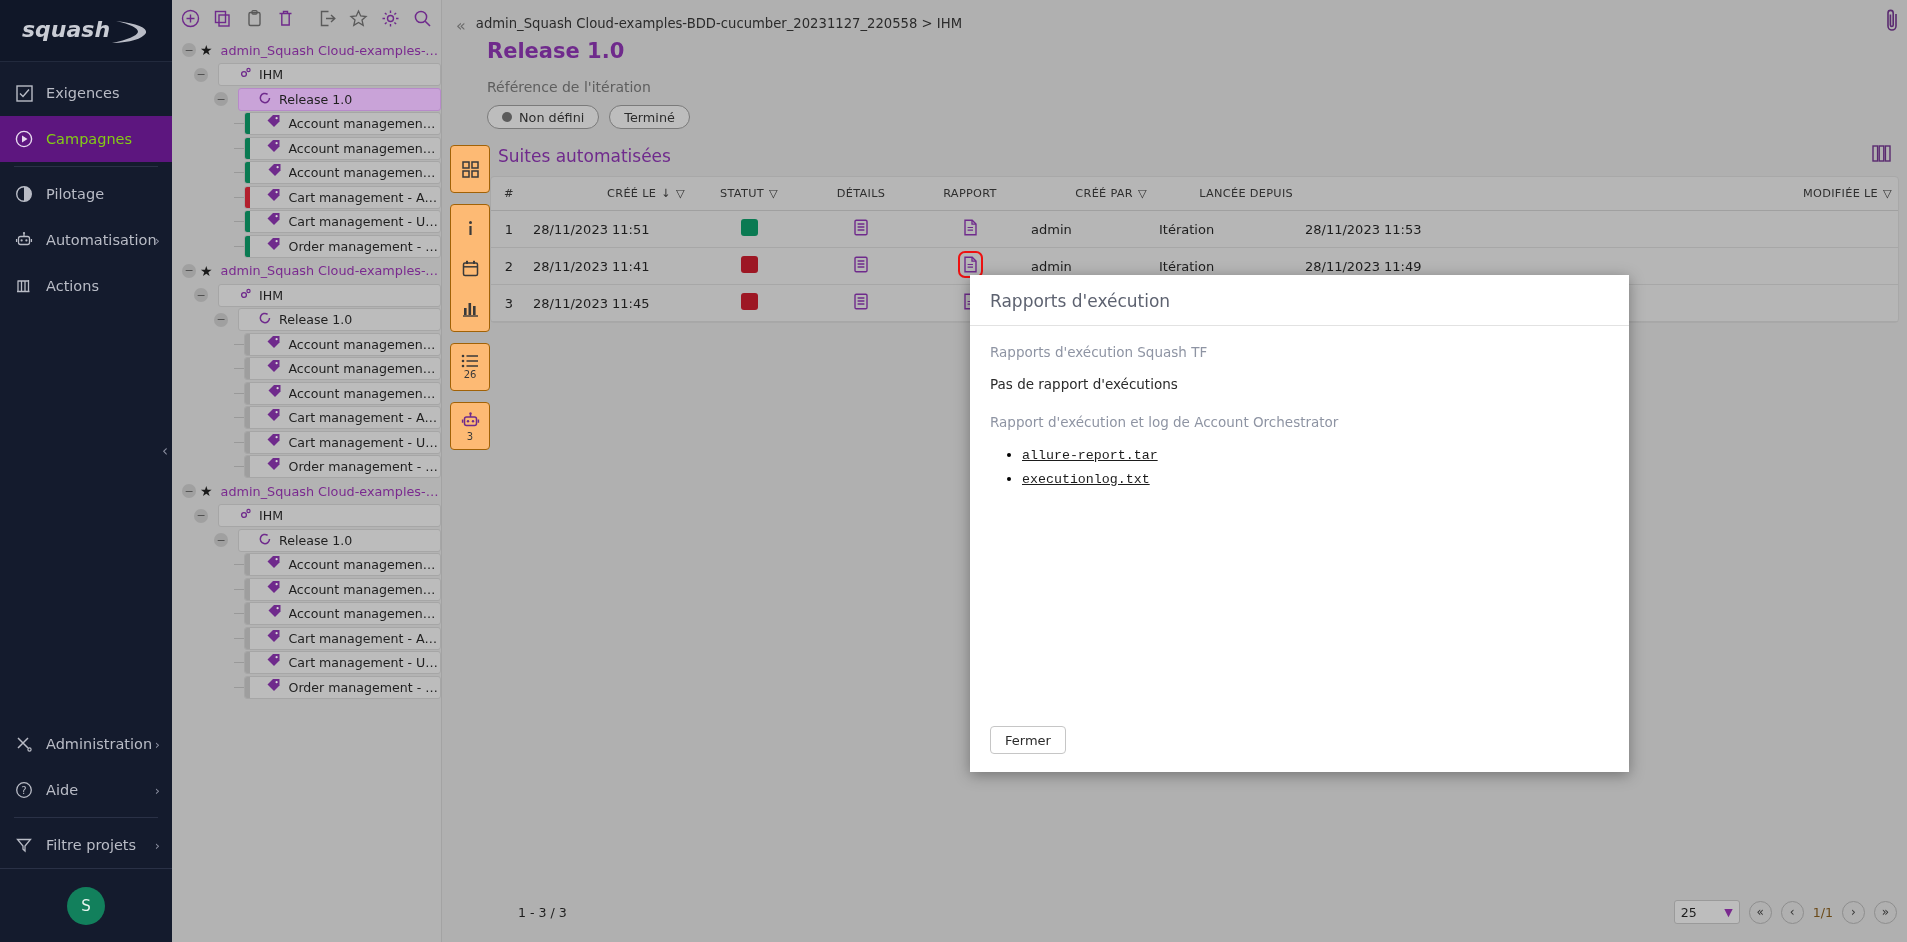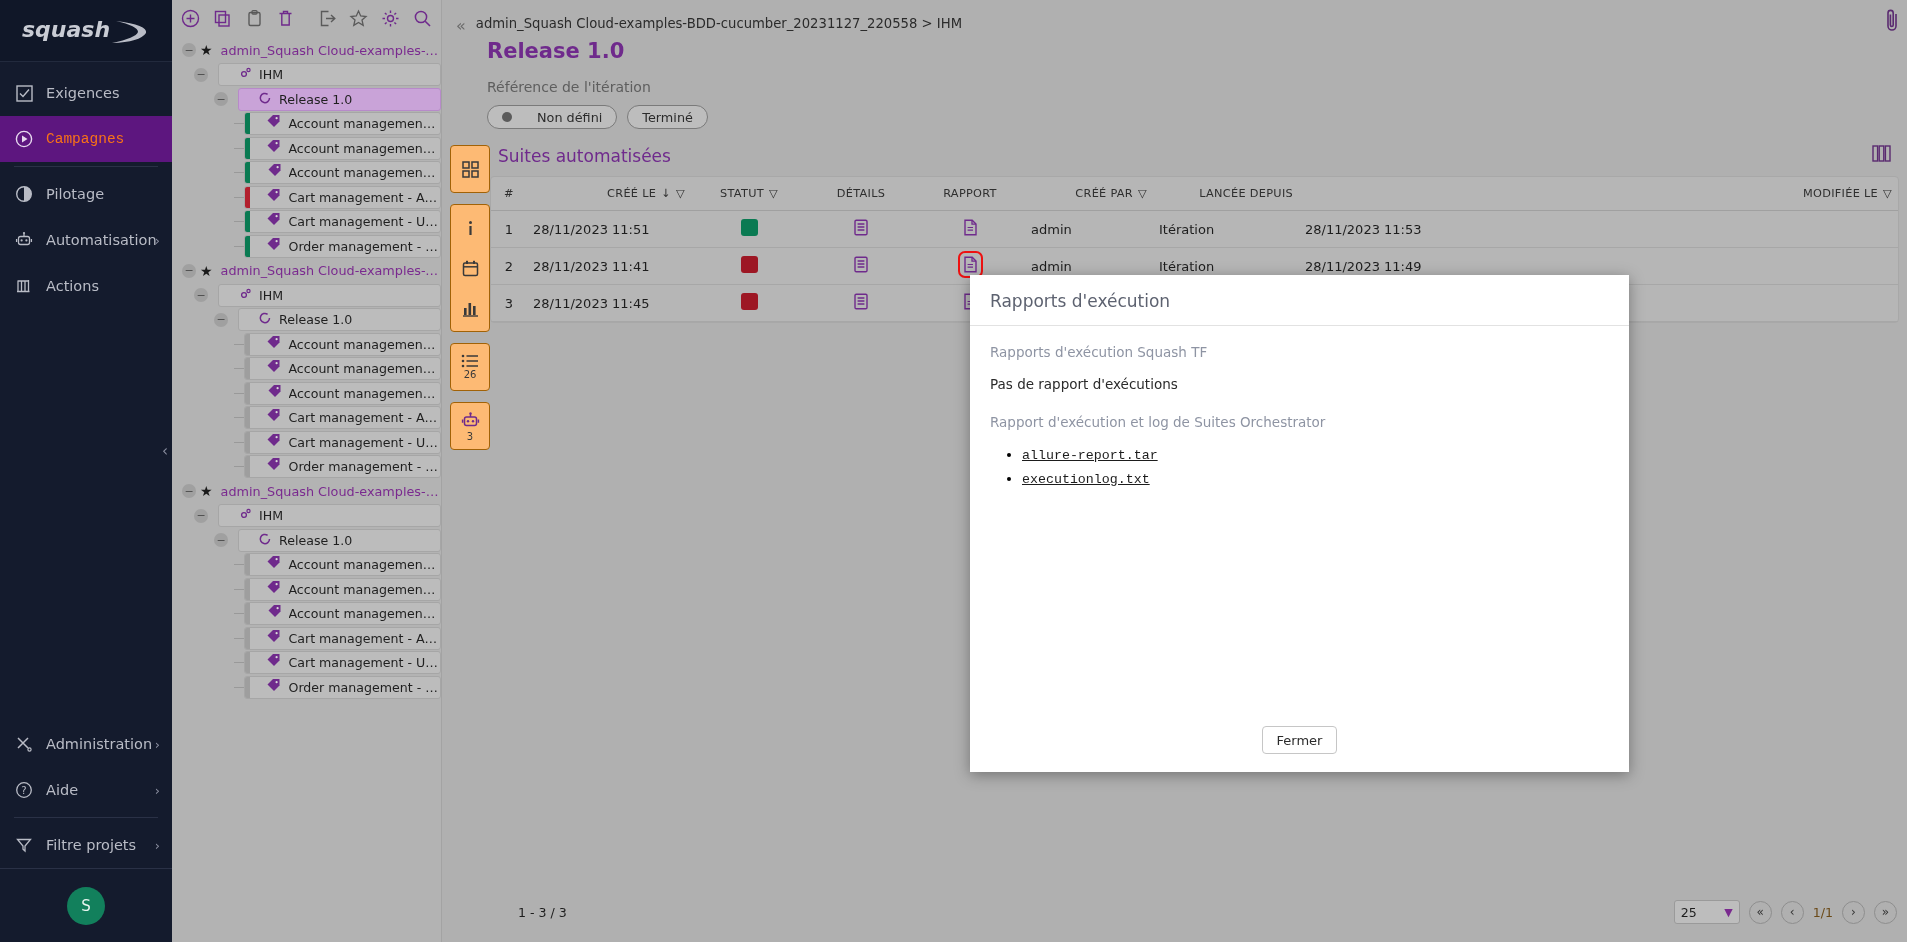--- a/index.html
+++ b/index.html
@@ -112,7 +112,7 @@
   .chip {
     border: 1px solid #7a7a7a; border-radius: 14px;
     height: 24px; padding: 0 14px;
-    display: flex; align-items: center; gap: 25px;
+    display: flex; align-items: center; gap: 7px;
     font-size: 12.8px; color: #2b2b2b; background: #bdbdbd; cursor: pointer;
   }
   .chip .dot { width: 10px; height: 10px; border-radius: 50%; background: #5b5b5b; }

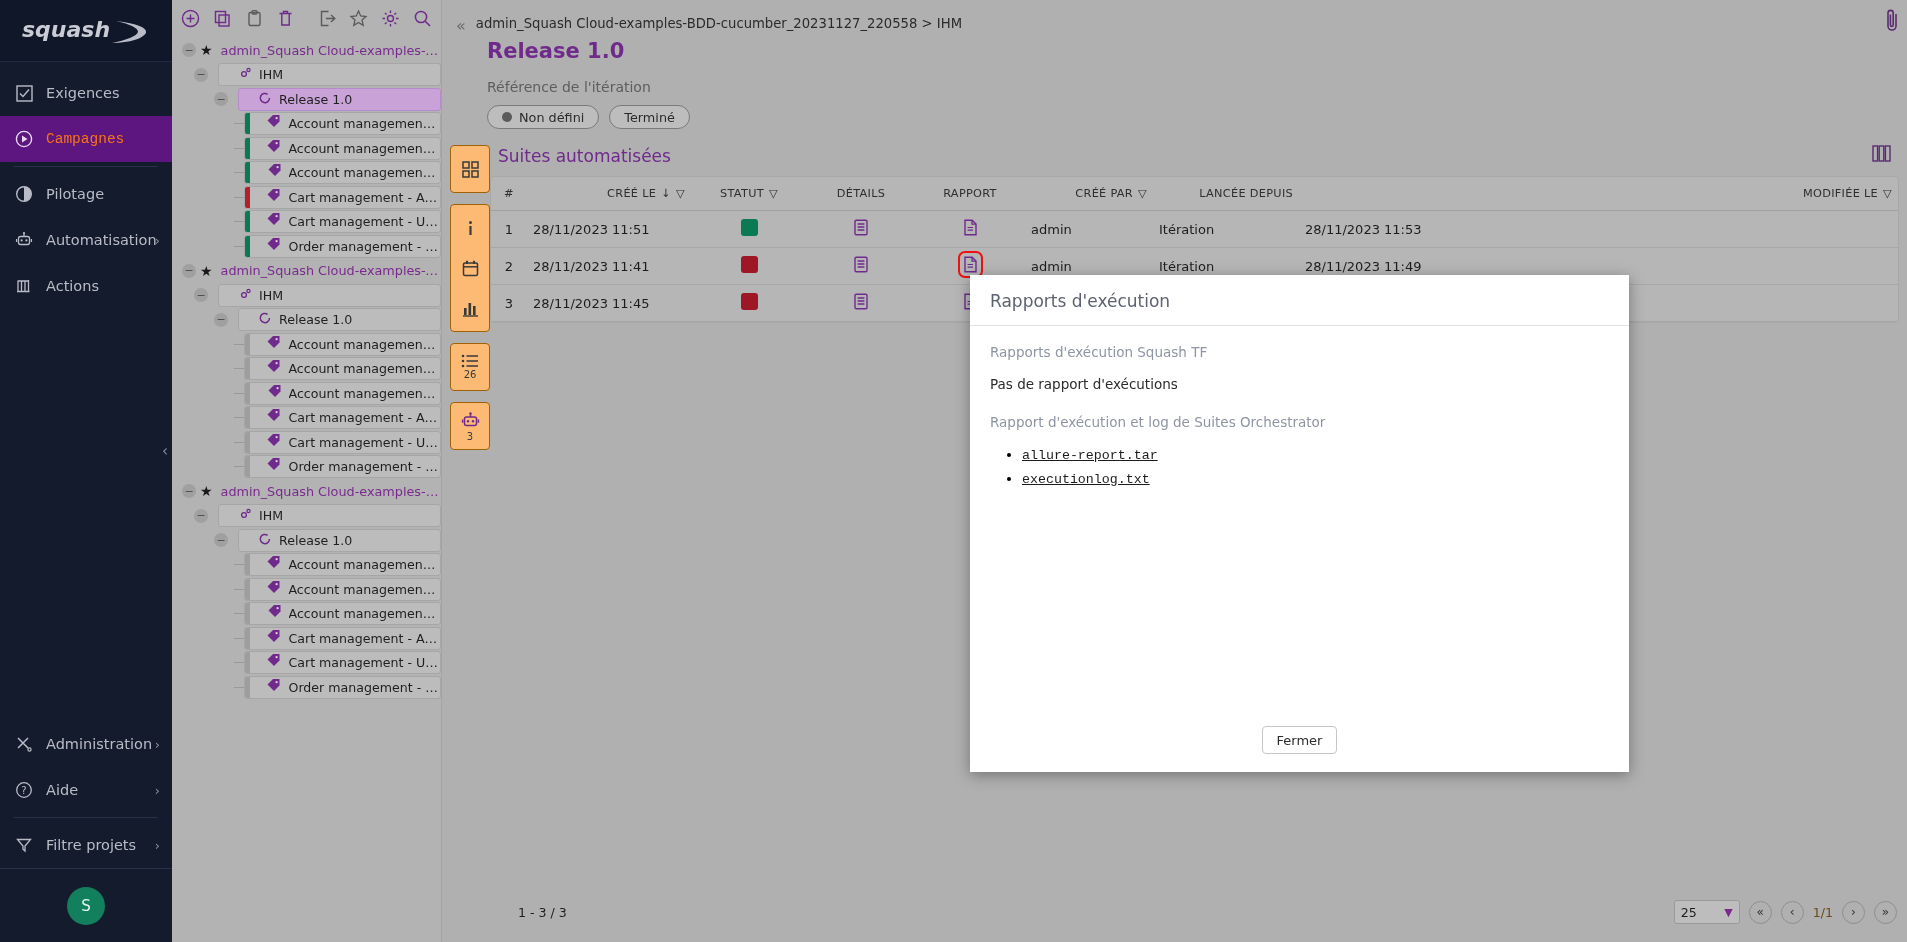--- a/index.html
+++ b/index.html
@@ -38,7 +38,7 @@
     position: relative;
   }
   .nav-item .ic { width: 20px; height: 20px; display:flex; align-items:center; justify-content:center; flex:0 0 20px; }
-  .nav-item.active { background: #5d167f; color: #f97316; font-family: Liberation Mono, monospace; }
+  .nav-item.active { background: #5d167f; color: #84cc16; }
   .nav-item .chev { position: absolute; right: 12px; font-size: 13px; color:#8b8fa0; }
   .nav-sep { height: 1px; background: #2a3146; margin: 4px 14px; }
   .nav-bottom { margin-top: auto; }

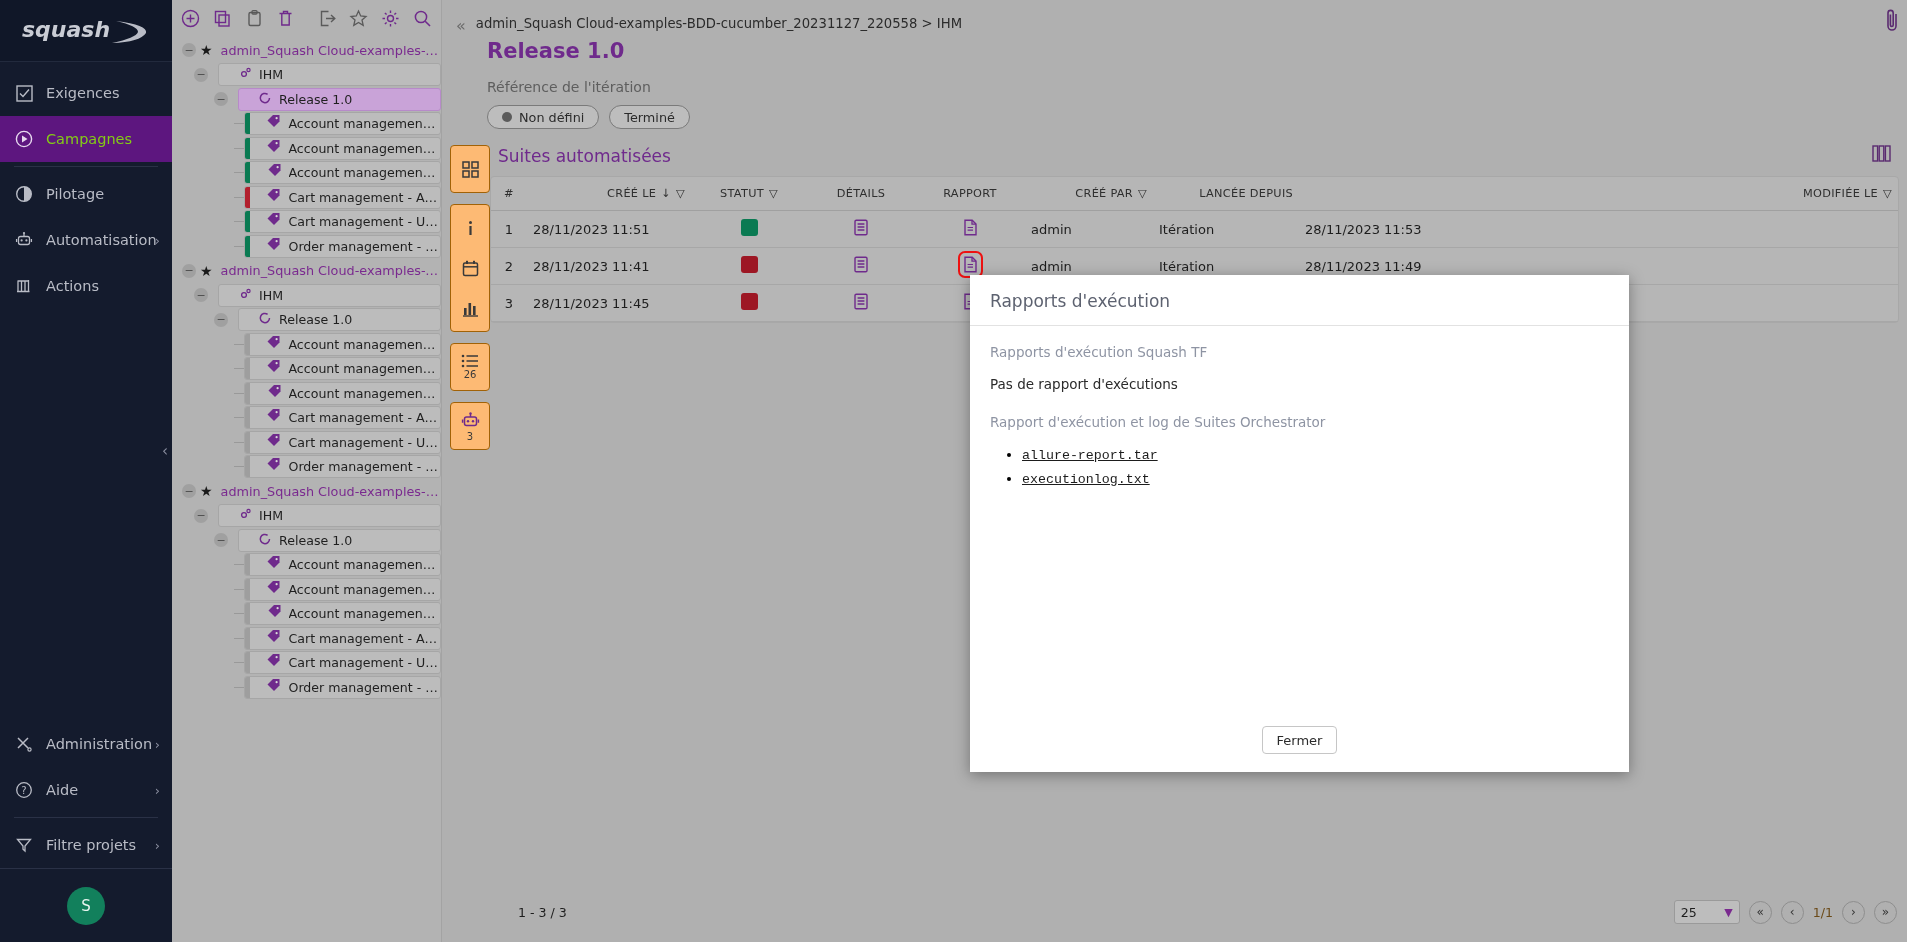--- a/index.html
+++ b/index.html
@@ -872,7 +872,7 @@
     <div class="modal-body">
       <div class="m-sec">Rapports d'exécution Squash TF</div>
       <div class="m-txt">Pas de rapport d'exécutions</div>
-      <div class="m-sec">Rapport d'exécution et log de Suites Orchestrator</div>
+      <div class="m-sec">Rapport d'exécution et log de Account Orchestrator</div>
       <ul class="m-list" id="modal-links">
           <li><a>allure-report.tar</a></li>
           <li><a>executionlog.txt</a></li>

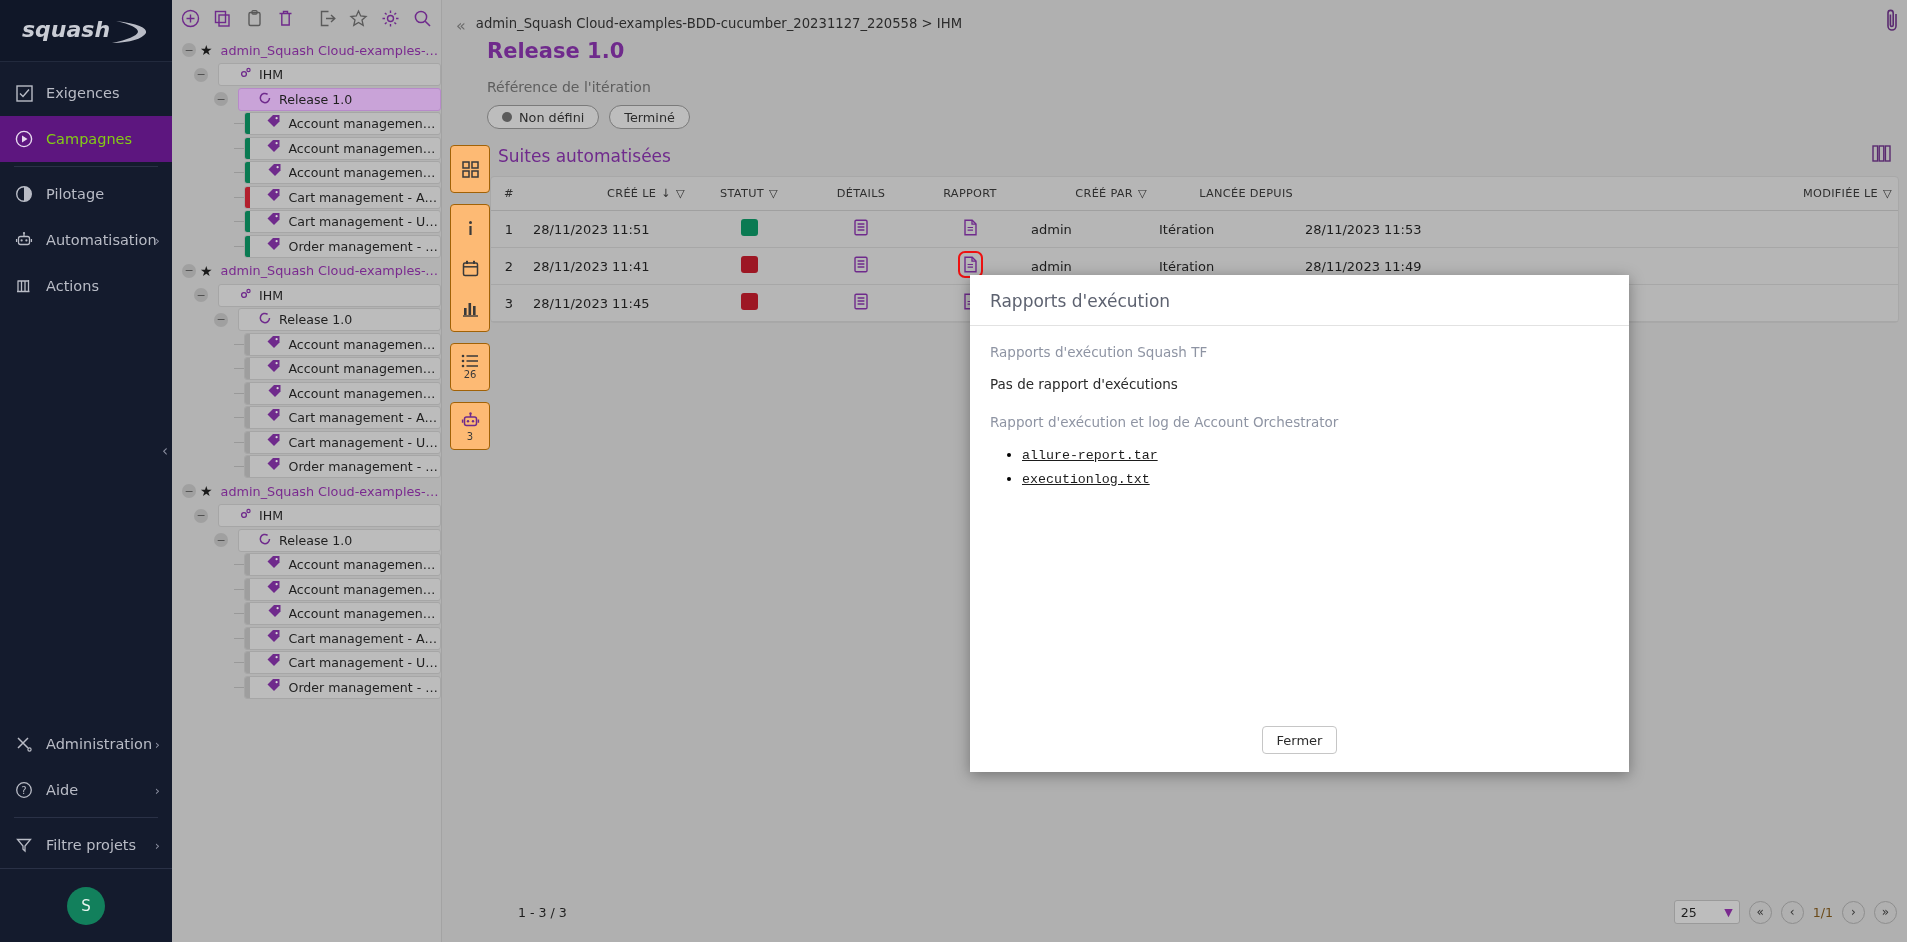--- a/index.html
+++ b/index.html
@@ -187,7 +187,7 @@
   .m-list { margin: 10px 0 0 32px; }
   .m-list li { margin-bottom: 6px; font-family: Liberation Mono, monospace; }
   .m-list a { color: #1d1d1d; font-size: 13.3px; text-decoration: underline; cursor: pointer; }
-  .modal-foot { padding: 12px 20px 18px 20px; display: flex; justify-content: center; }
+  .modal-foot { padding: 12px 20px 18px 20px; display: flex; justify-content: flex-start; }
   .btn-close {
     min-width: 62px; height: 28px; padding: 0 14px;
     background: #fff; border: 1px solid #c6c6c6; border-radius: 4px;

